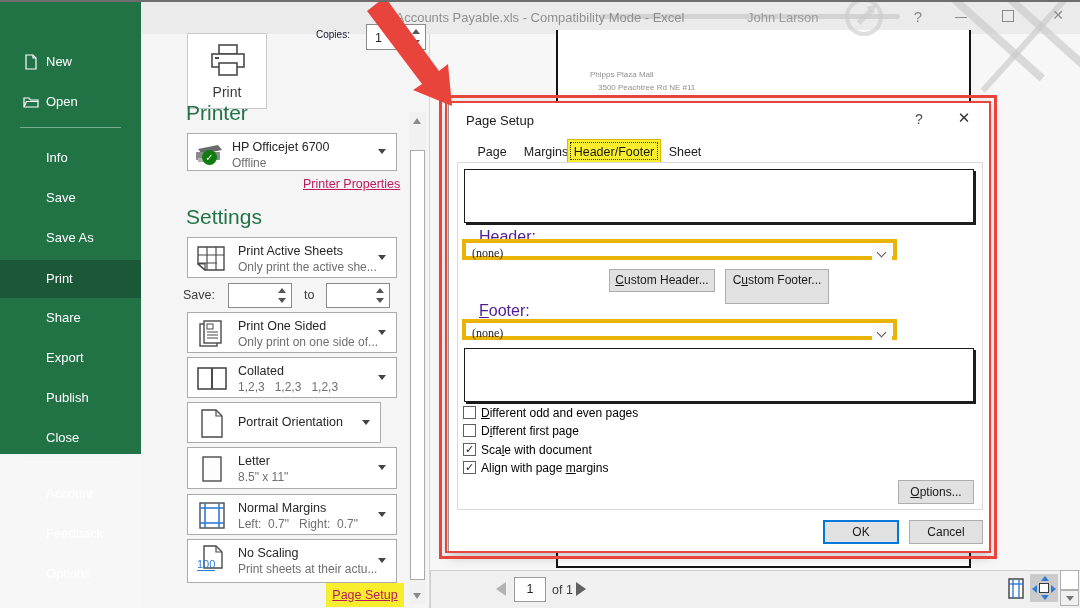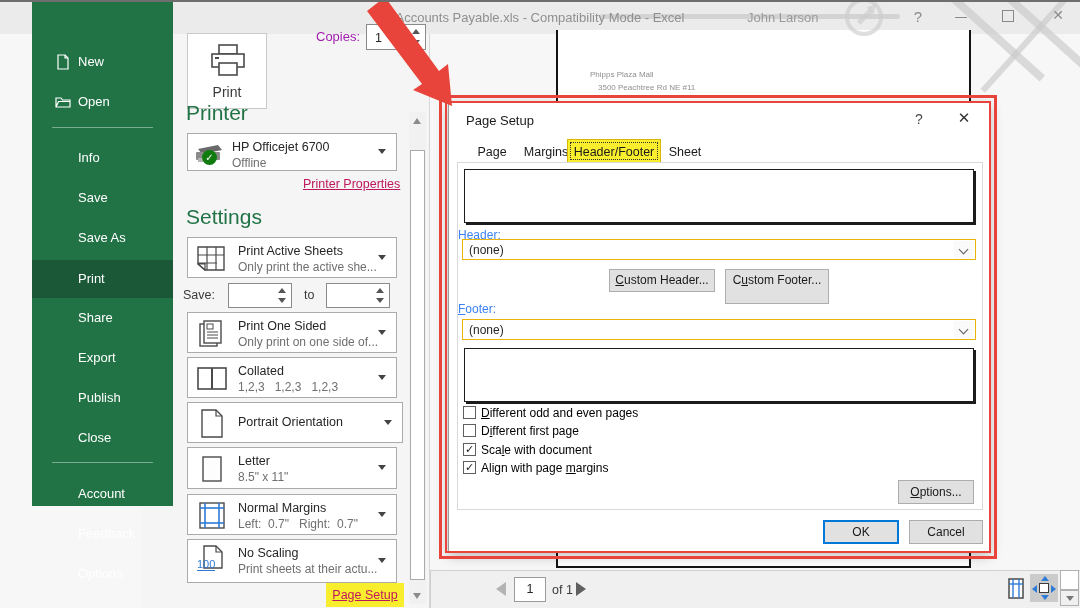--- a/index.html
+++ b/index.html
@@ -39,7 +39,7 @@
   .panel-divider { left:429px; top:34px; width:1px; height:574px; background:#d6d6d6; z-index:4; }
   .print-big { left:187px; top:33px; width:80px; height:76px; background:#fff; border:1px solid #c9c9c9; text-align:center; z-index:4;}
   .print-big-label { position:absolute; left:0; right:0; bottom:8px; font-size:14px; color:#3a3a3a; }
-  .copies-label { left:316px; top:29px; font-size:13px; color:#a21caf; z-index:4;}
+  .copies-label { left:316px; top:29px; font-size:10px; color:#0f172a; z-index:4;}
   .copies-box { left:366px; top:24px; width:60px; height:26px; background:#fff; border:1px solid #8a8a8a; z-index:4;}
   .copies-val { position:absolute; left:8px; top:6px; font-size:12.5px; }
   .green-h { font-size:21px; color:#217346; font-weight:400; z-index:4;}

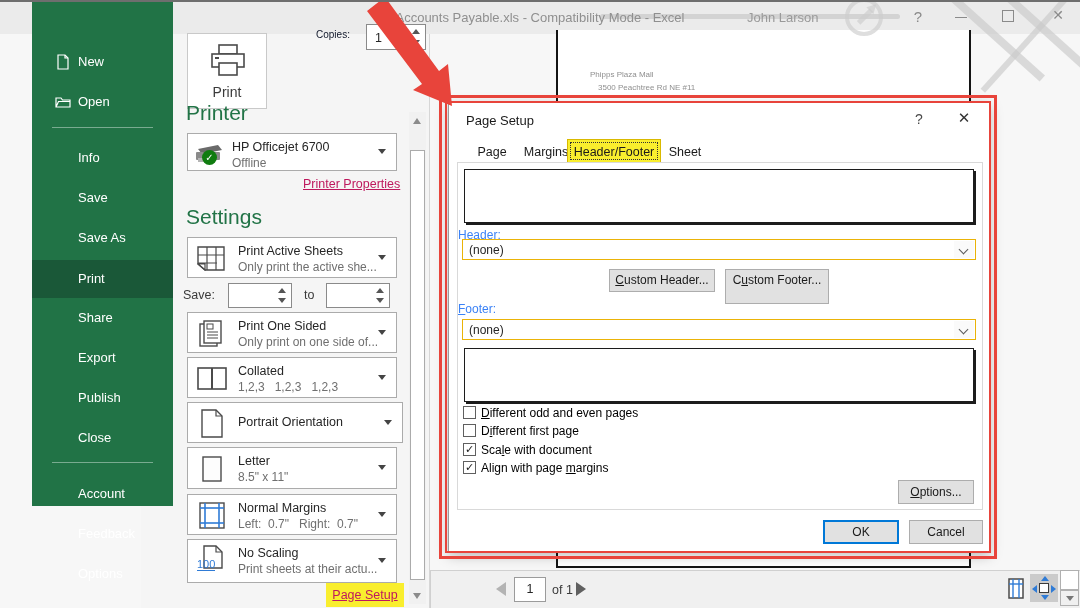--- a/index.html
+++ b/index.html
@@ -28,7 +28,7 @@
   .wm-diag3 { left:1030px; top:-40px; width:6px; height:150px; background:#c9c9c9; transform:rotate(42deg); }
 
   
-  .sidebar { left:0; top:2px; width:141px; height:504px; background:#217346; z-index:5;margin-left:32px; }
+  .sidebar { left:0; top:2px; width:141px; height:452px; background:#217346; z-index:5; }
   .side-item { position:absolute; left:0; width:141px; height:32px; line-height:32px; color:#fff; font-size:13px; padding-left:46px; cursor:default; }
   .side-item.sel { background:#1a5838; }
   .side-icon { position:absolute; left:23px; top:8px; width:16px; height:16px; }

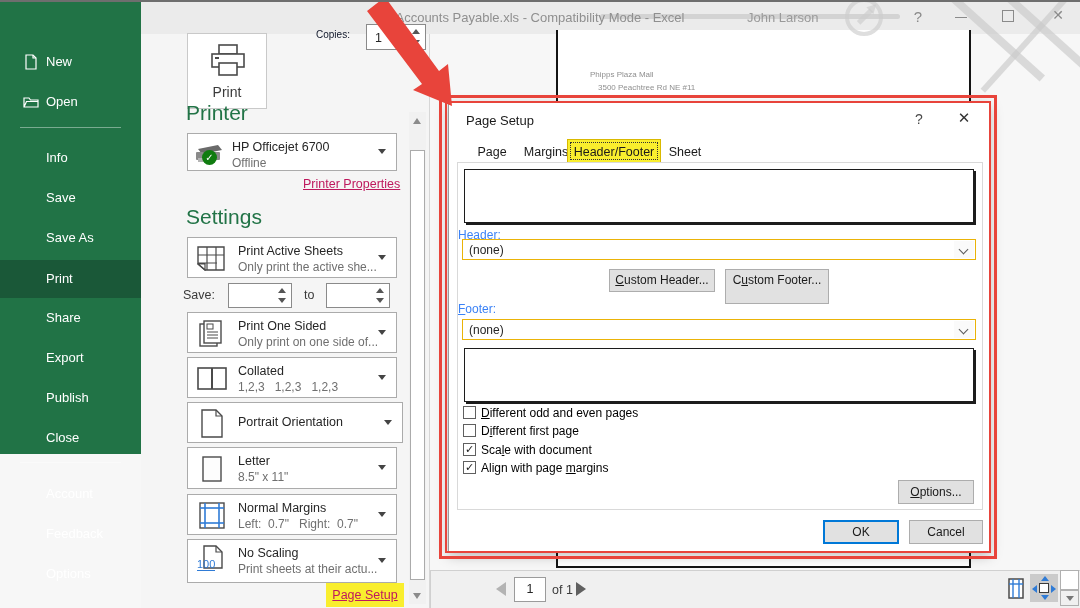--- a/index.html
+++ b/index.html
@@ -95,7 +95,7 @@
   .tab.sel { background:#f9ee2e; outline:1px dotted #333; outline-offset:-4px; border:1px solid #d9b900; }
   .tabpage { position:absolute; left:8px; top:59px; width:526px; height:348px; border:1px solid #d9d9d9; }
   .hf-preview { position:absolute; left:15px; width:510px; height:54px; background:#fff; border:1px solid #1c1c1c; box-shadow:2px 2px 0 #1c1c1c; }
-  .dlg-label { position:absolute; left:9px; font-size:12px; color:#3b82f6; }
+  .dlg-label { position:absolute; left:30px; font-size:16px; color:#4c1d95; }
   .dlg-combo { position:absolute; left:13px; width:514px; height:21px; background:#fff; border:1px solid #eab308; }
   .dlg-combo .val { position:absolute; left:6px; top:3px; font-size:12px; }
   .combo-chev-box { position:absolute; right:1px; top:1px; width:20px; height:17px; background:#fafafa; }

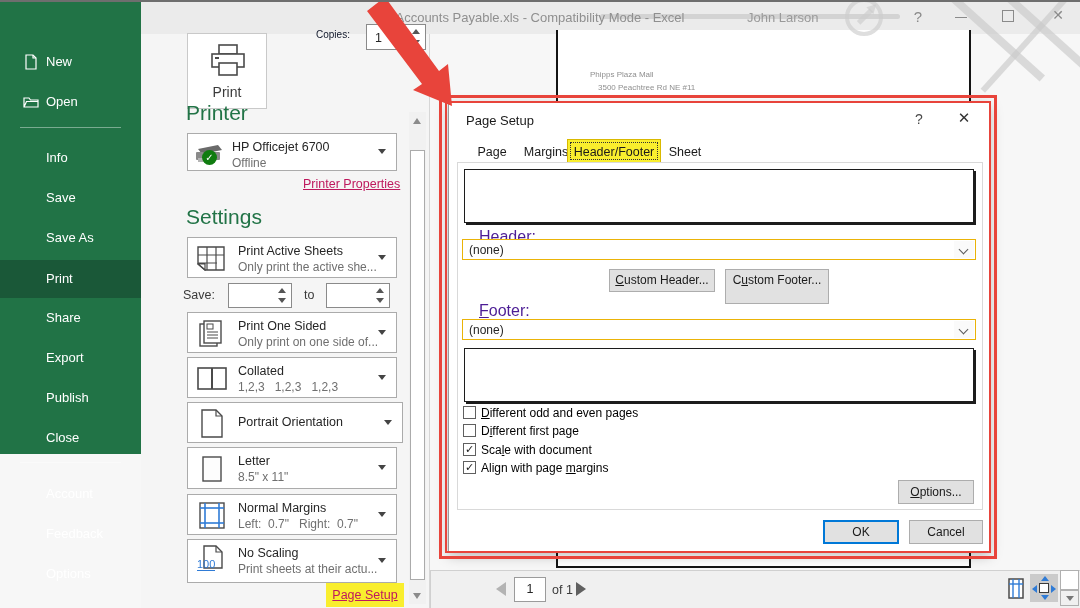--- a/index.html
+++ b/index.html
@@ -96,7 +96,7 @@
   .tabpage { position:absolute; left:8px; top:59px; width:526px; height:348px; border:1px solid #d9d9d9; }
   .hf-preview { position:absolute; left:15px; width:510px; height:54px; background:#fff; border:1px solid #1c1c1c; box-shadow:2px 2px 0 #1c1c1c; }
   .dlg-label { position:absolute; left:30px; font-size:16px; color:#4c1d95; }
-  .dlg-combo { position:absolute; left:13px; width:514px; height:21px; background:#fff; border:1px solid #eab308; }
+  .dlg-combo { position:absolute; left:13px; width:435px; height:21px; background:#fff; border:4px solid #eab308;font-family:Liberation Serif, serif; }
   .dlg-combo .val { position:absolute; left:6px; top:3px; font-size:12px; }
   .combo-chev-box { position:absolute; right:1px; top:1px; width:20px; height:17px; background:#fafafa; }
   .chev-v { position:absolute; right:7px; top:5px; width:7px; height:7px; border-right:1.5px solid #5a5a5a; border-bottom:1.5px solid #5a5a5a; transform:rotate(45deg); }

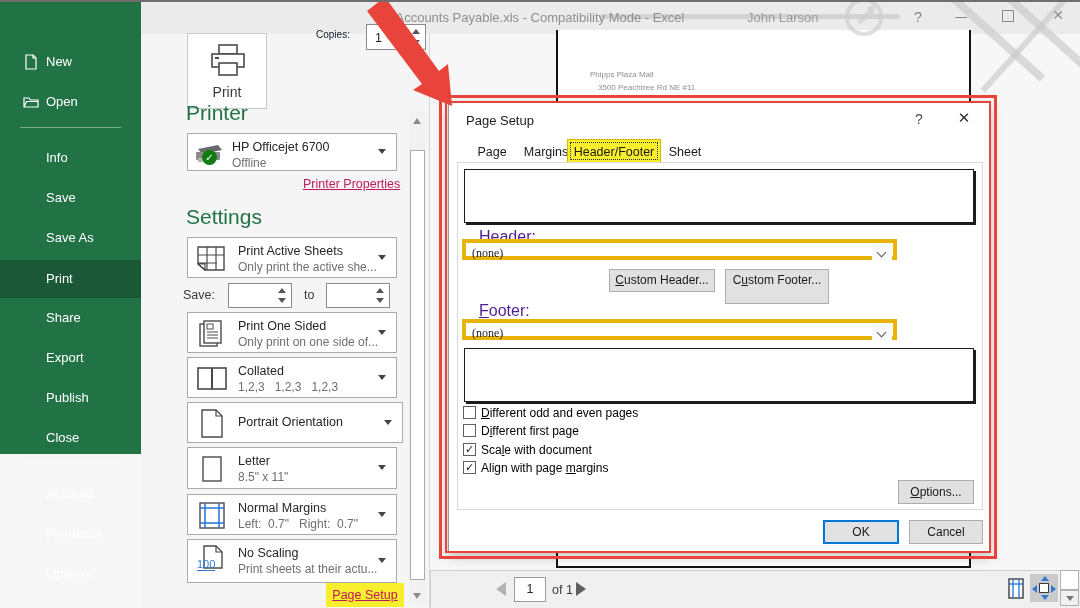--- a/index.html
+++ b/index.html
@@ -260,7 +260,7 @@
     <span class="chev-down"></span>
   </div>
 
-  <div class="abs combo" style="left:187px;top:402px;width:216px;height:41px">
+  <div class="abs combo" style="left:187px;top:402px;width:194px;height:41px">
     <span class="abs" style="left:13px;top:6px">
       <svg width="22" height="29" viewBox="0 0 22 29">
           <path d="M1 1 h14 l6 6 v21 h-20 z" fill="#fff" stroke="#4a4a4a" stroke-width="1.4"></path>

